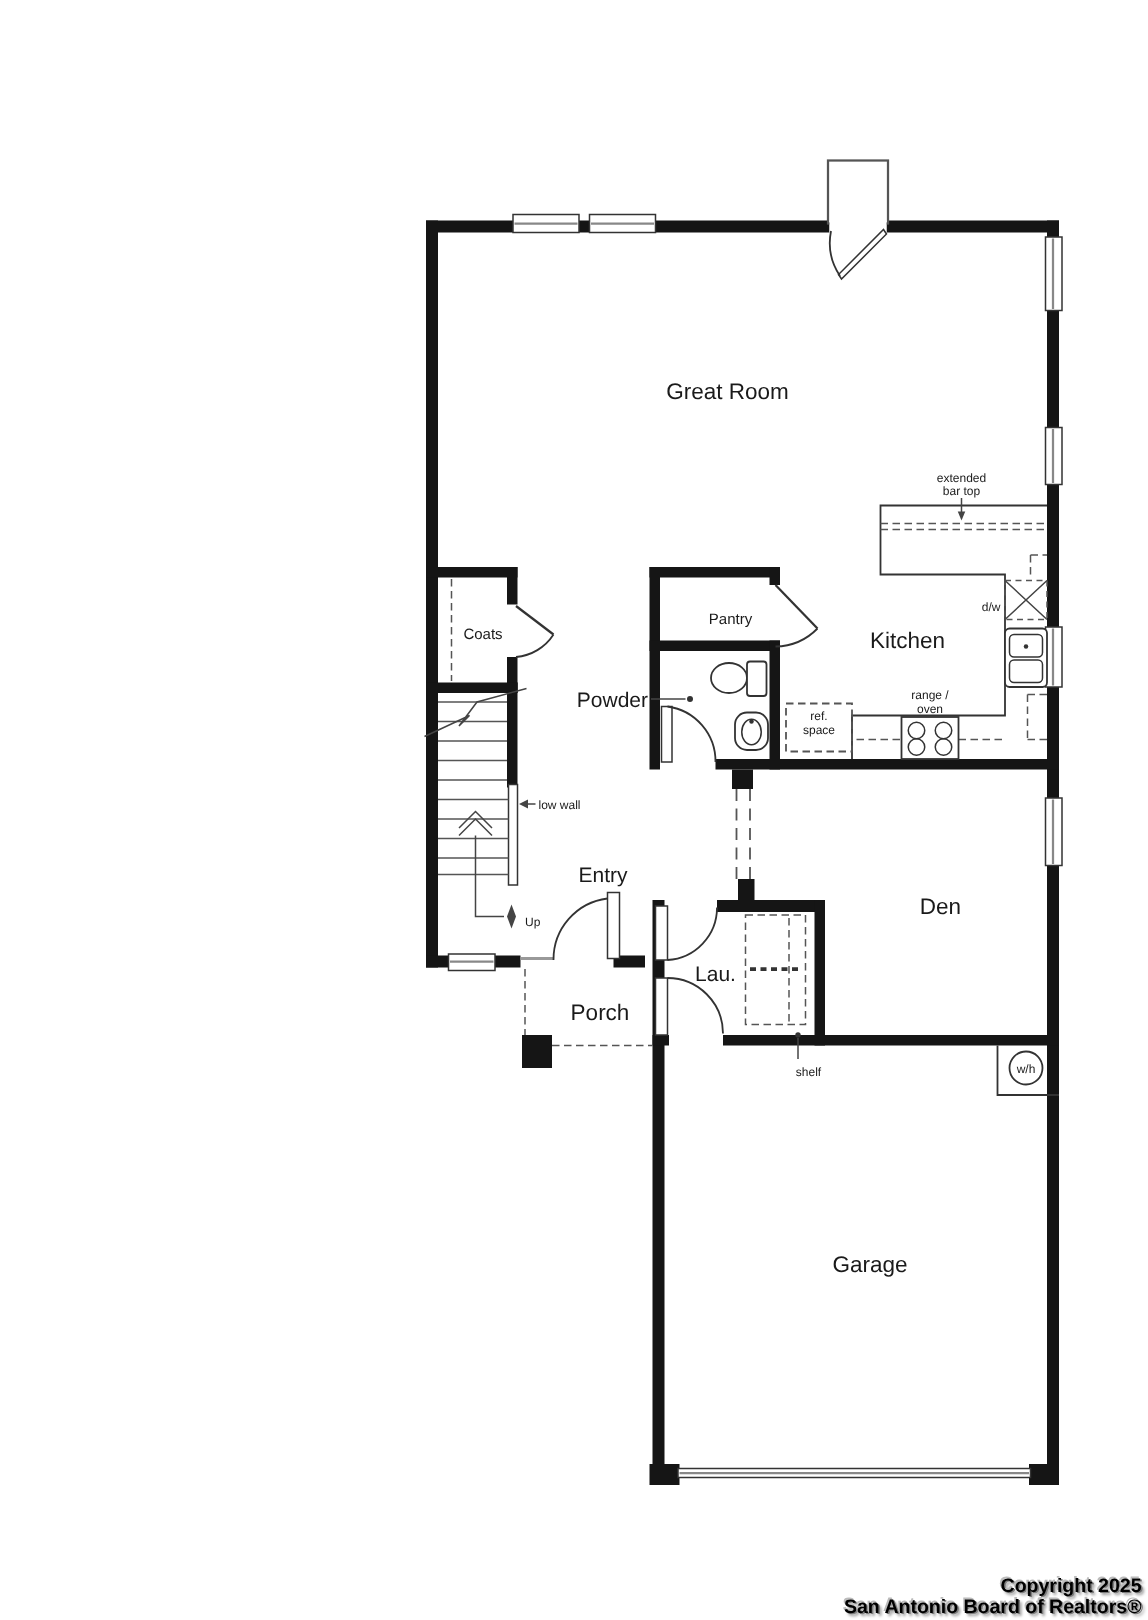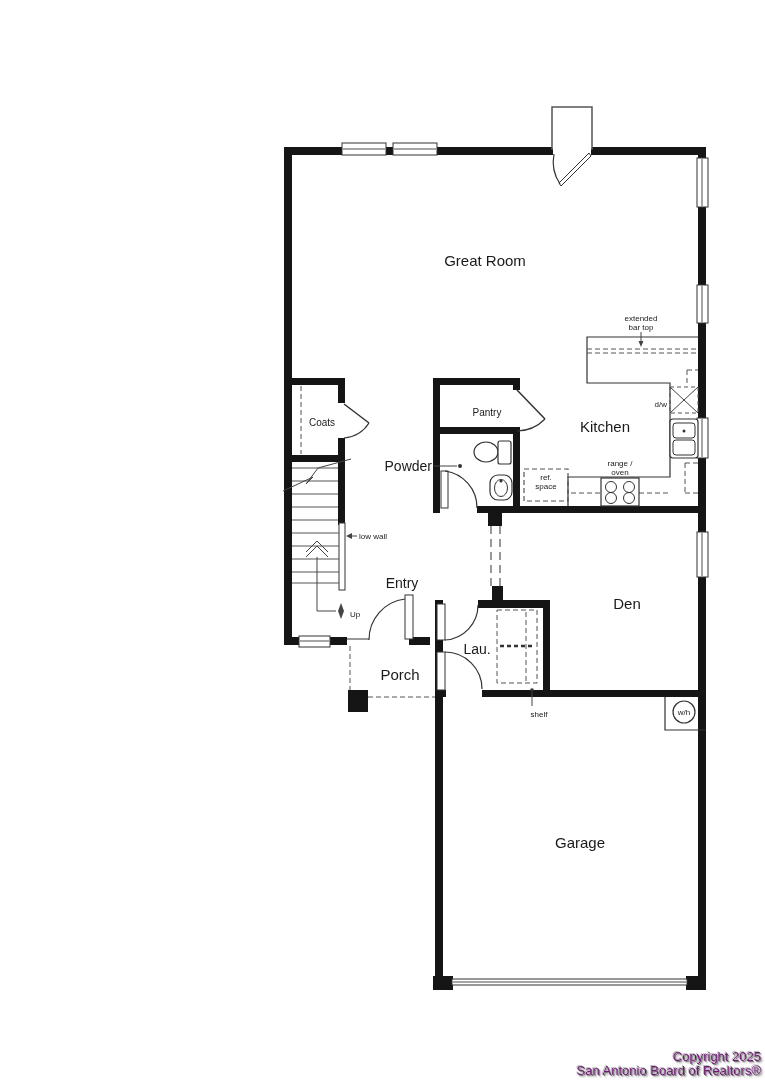--- a/index.html
+++ b/index.html
@@ -20,7 +20,7 @@
   .winrect{fill:#ffffff;stroke:#333;stroke-width:1;}
   .winline{stroke:#888;stroke-width:1.5;}
   #copyright{position:absolute;right:4px;bottom:2px;text-align:right;
-     font-size:13px;font-weight:normal;line-height:1.08;color:#701a75;
+     font-size:13px;font-weight:bold;line-height:1.08;color:#000000;
      text-shadow:-1px -1px 0 #bcbcbc, 1px 1px 0 #7d7d7d, 2px 2px 2px #9a9a9a;}
 </style>
 </head>

